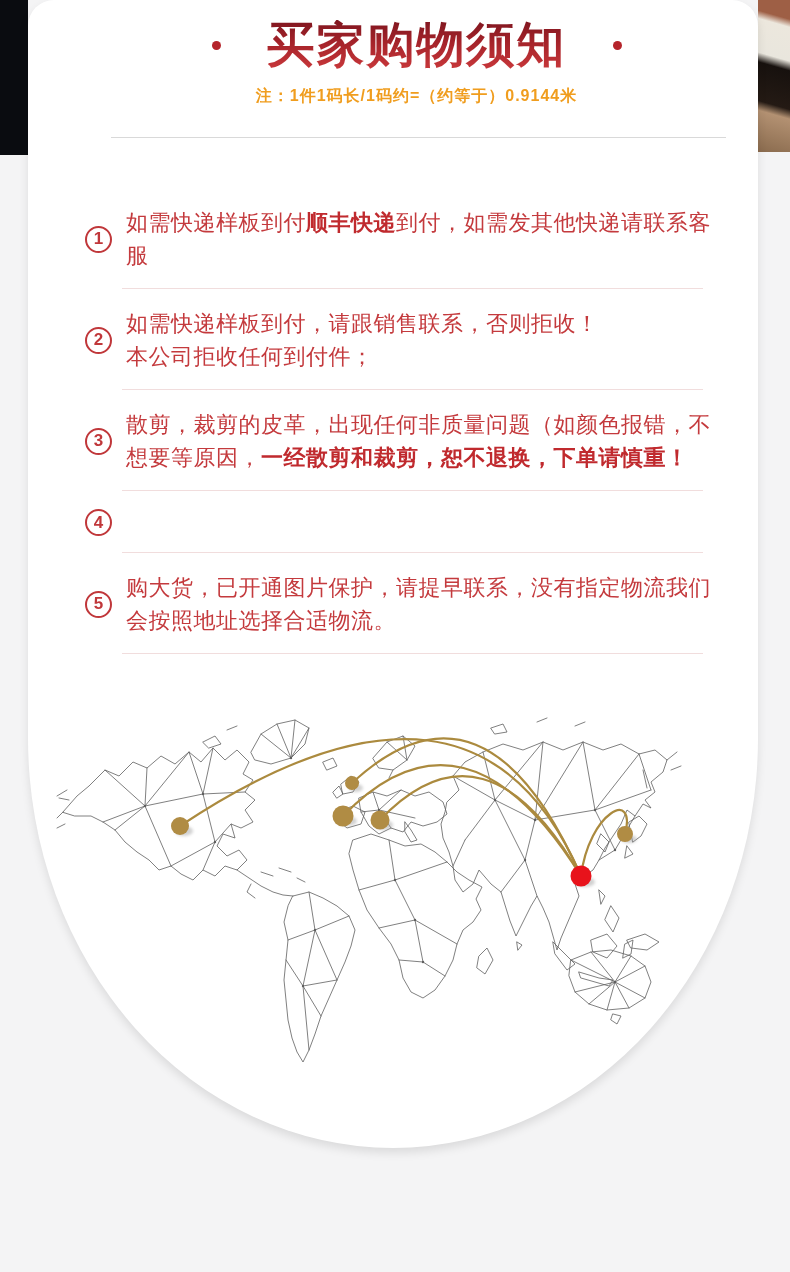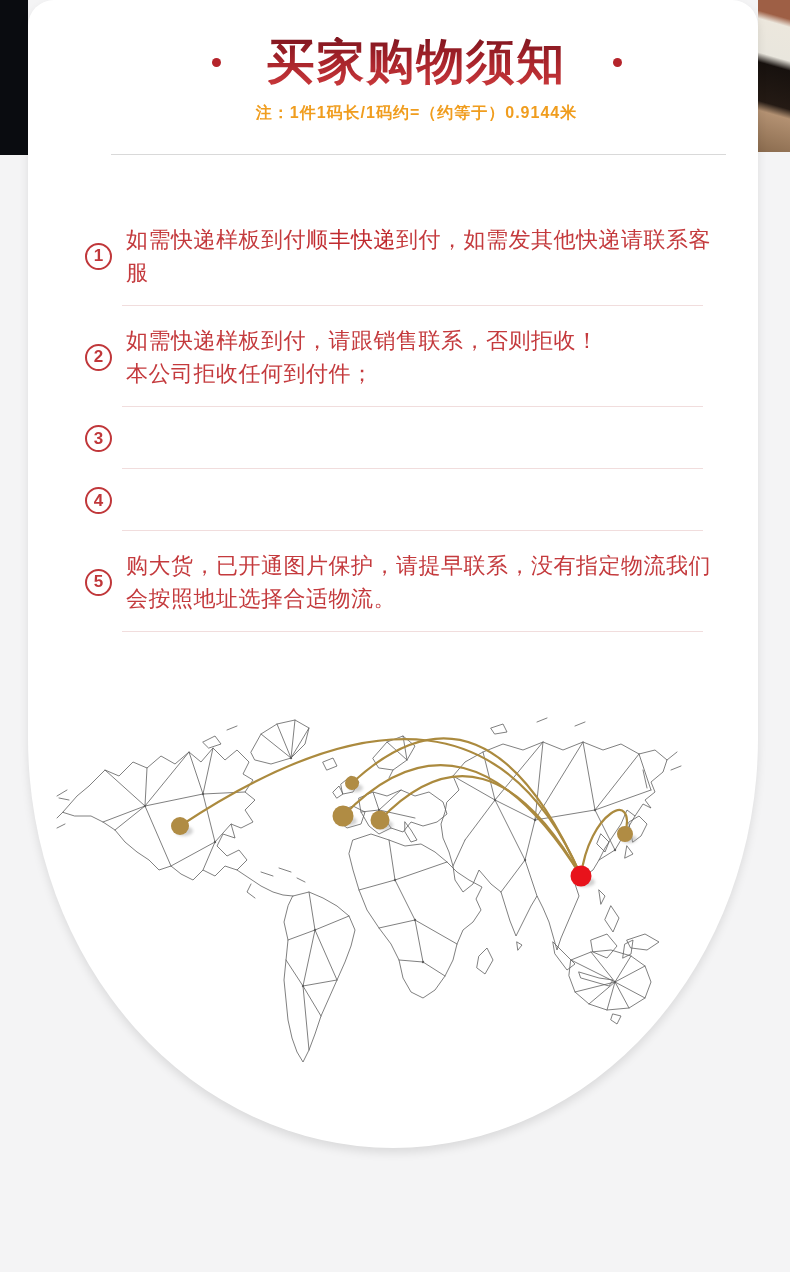--- a/index.html
+++ b/index.html
@@ -25,7 +25,7 @@
     border-radius:26px 26px 50% 50% / 26px 26px 410px 410px;
     box-shadow:0 5px 10px rgba(0,0,0,.10);
   }
-  .header{padding-top:37px;text-align:center;margin-left:47px;}
+  .header{padding-top:20px;text-align:center;margin-left:47px;}
   .title-row{display:flex;justify-content:center;align-items:center;gap:46px;}
   .tdot{width:9px;height:9px;border-radius:50%;background:#b5242b;flex:0 0 auto;}
   .title{

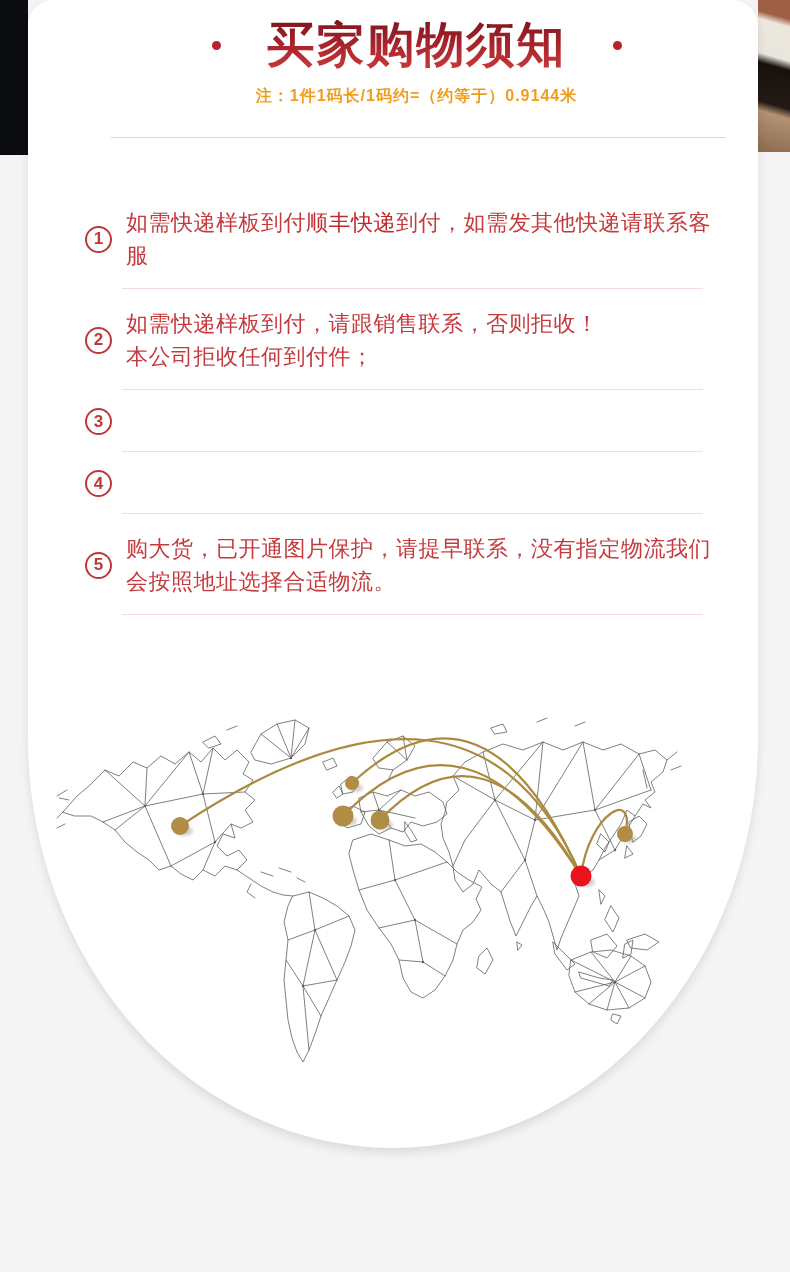--- a/index.html
+++ b/index.html
@@ -45,7 +45,7 @@
     display:flex;align-items:center;justify-content:center;
   }
   .txt{font-size:22px;line-height:33px;color:#c43a3d;width:604px;letter-spacing:.5px;}
-  .txt .b{font-weight:normal;color:#c02a2e;}
+  .txt .b{font-weight:bold;color:#c02a2e;}
   .txt .line{display:block;}
   .sep{border-top:1px solid #f1dddd;margin:16px 55px 18px 37px;height:0;}
   .map{position:absolute;left:27px;top:700px;width:680px;height:372px;}

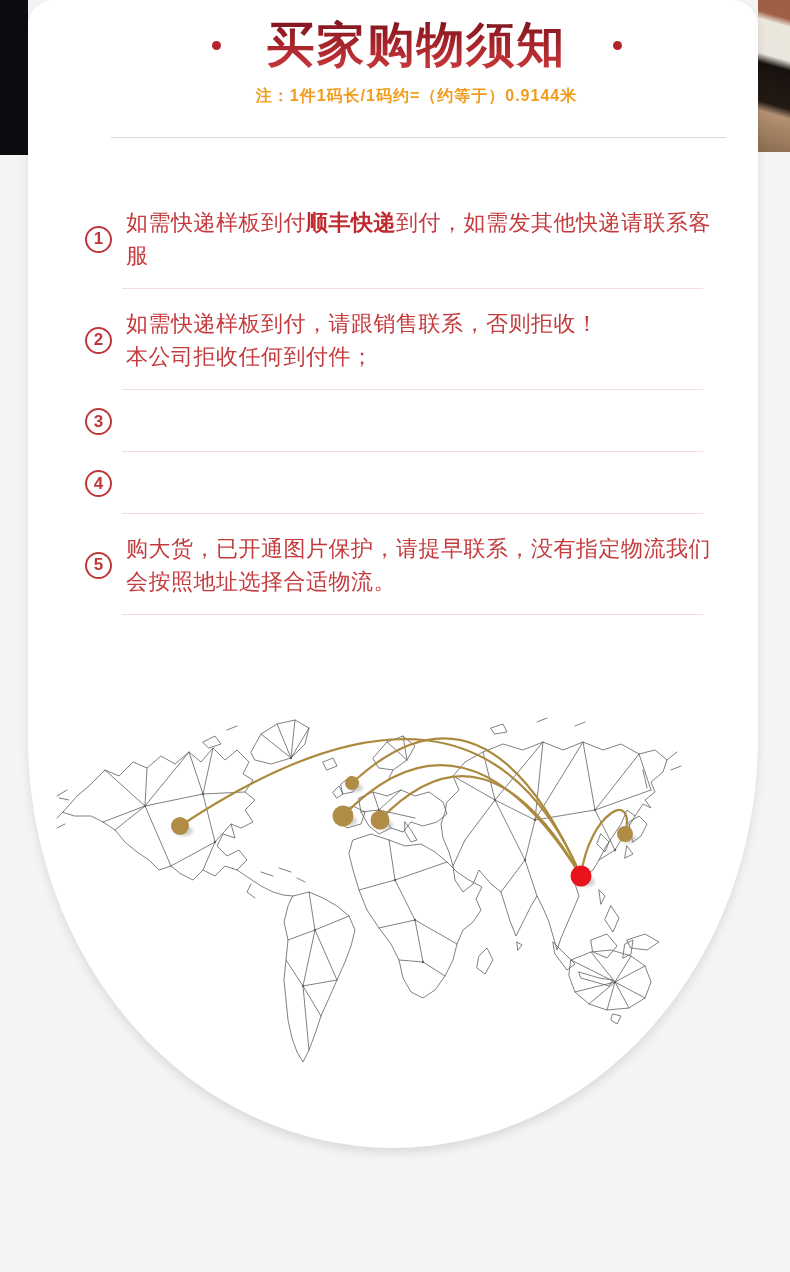--- a/index.html
+++ b/index.html
@@ -92,6 +92,7 @@
 
     <div class="notice">
       <div class="num">3</div>
+      <div class="txt"><span>散剪，裁剪的皮革，出现任何非质量问题（如颜色报错，不想要等原因，</span><span class="b">一经散剪和裁剪，恕不退换，下单请慎重！</span></div>
     </div>
     <div class="sep"></div>
 

